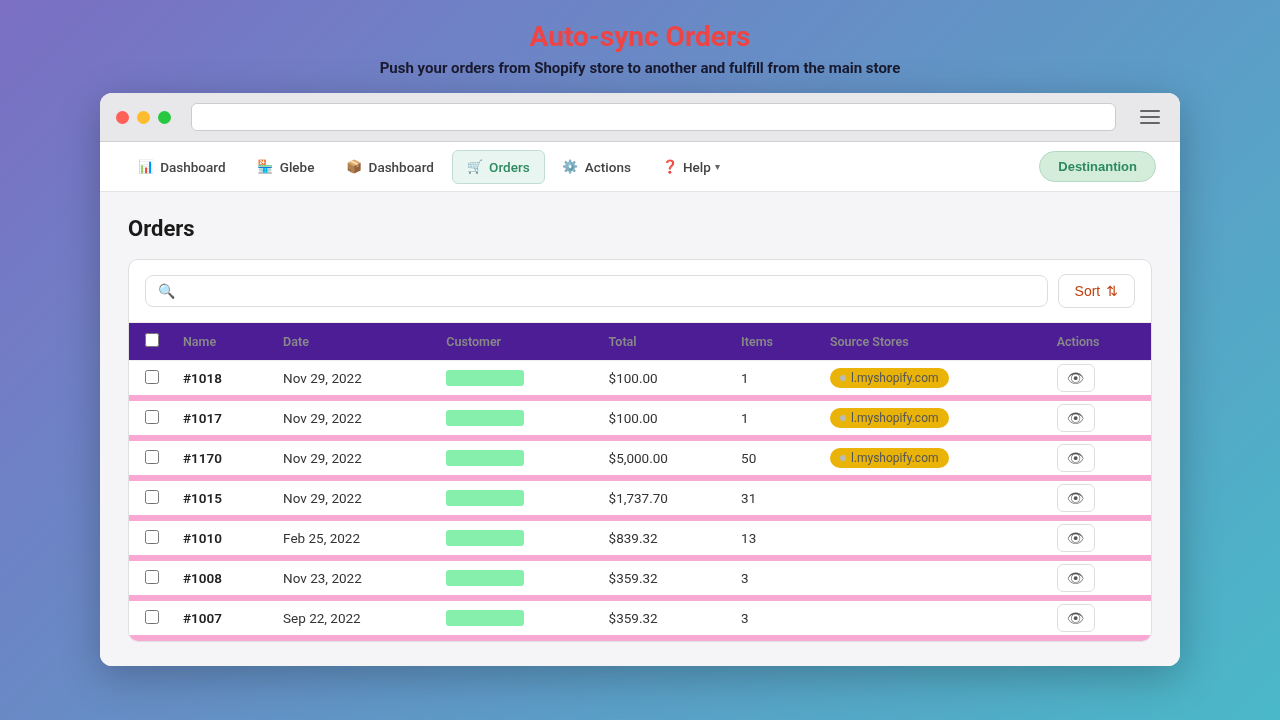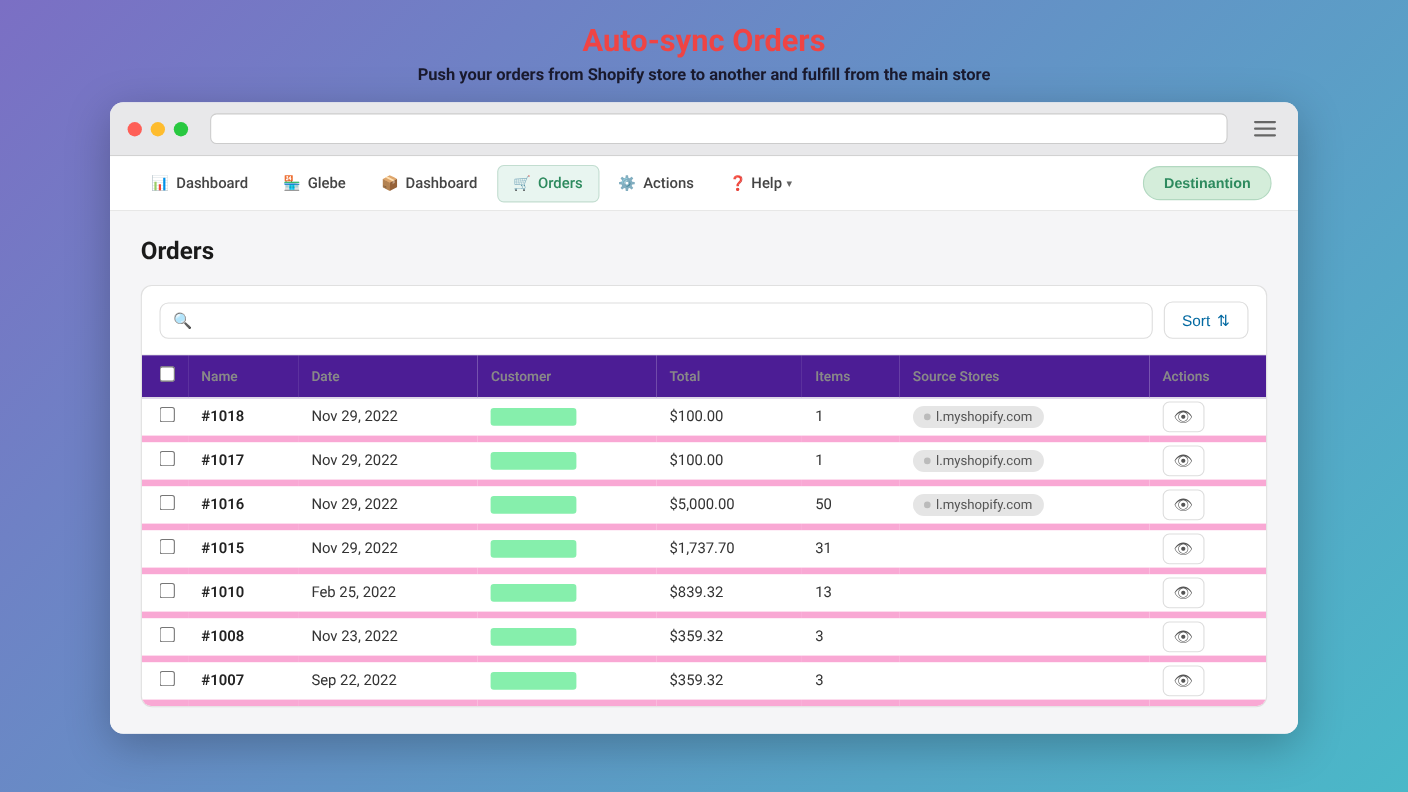--- a/index.html
+++ b/index.html
@@ -173,7 +173,7 @@
       font-weight: 500;
       background: white;
       cursor: pointer;
-      color: #0369a1;
+      color: #c2410c;
     }
     table {
       width: 100%;

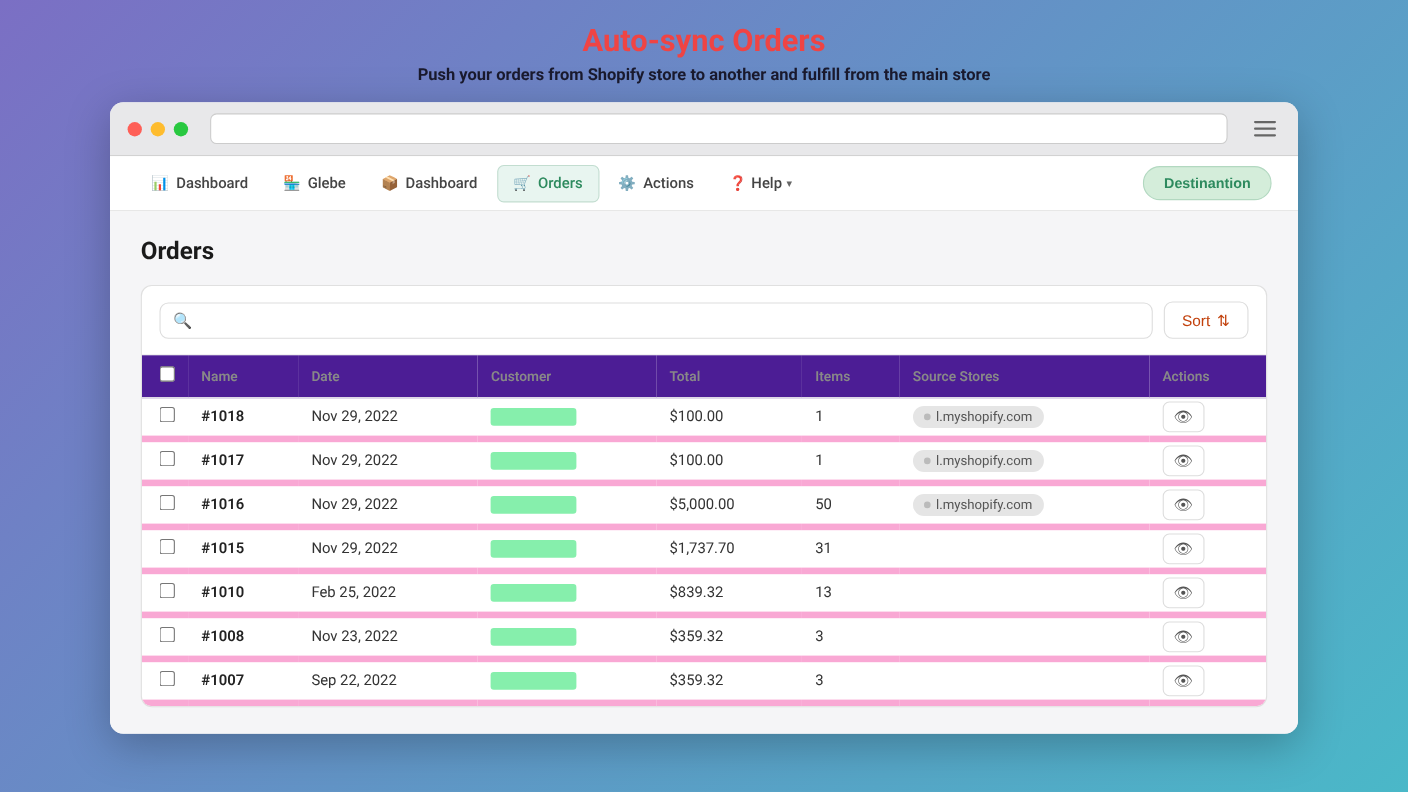--- a/index.html
+++ b/index.html
@@ -217,7 +217,7 @@
       display: inline-flex;
       align-items: center;
       gap: 5px;
-      background: #e5e5e5;
+      background: #eab308;
       border-radius: 20px;
       padding: 3px 10px;
       font-size: 12px;

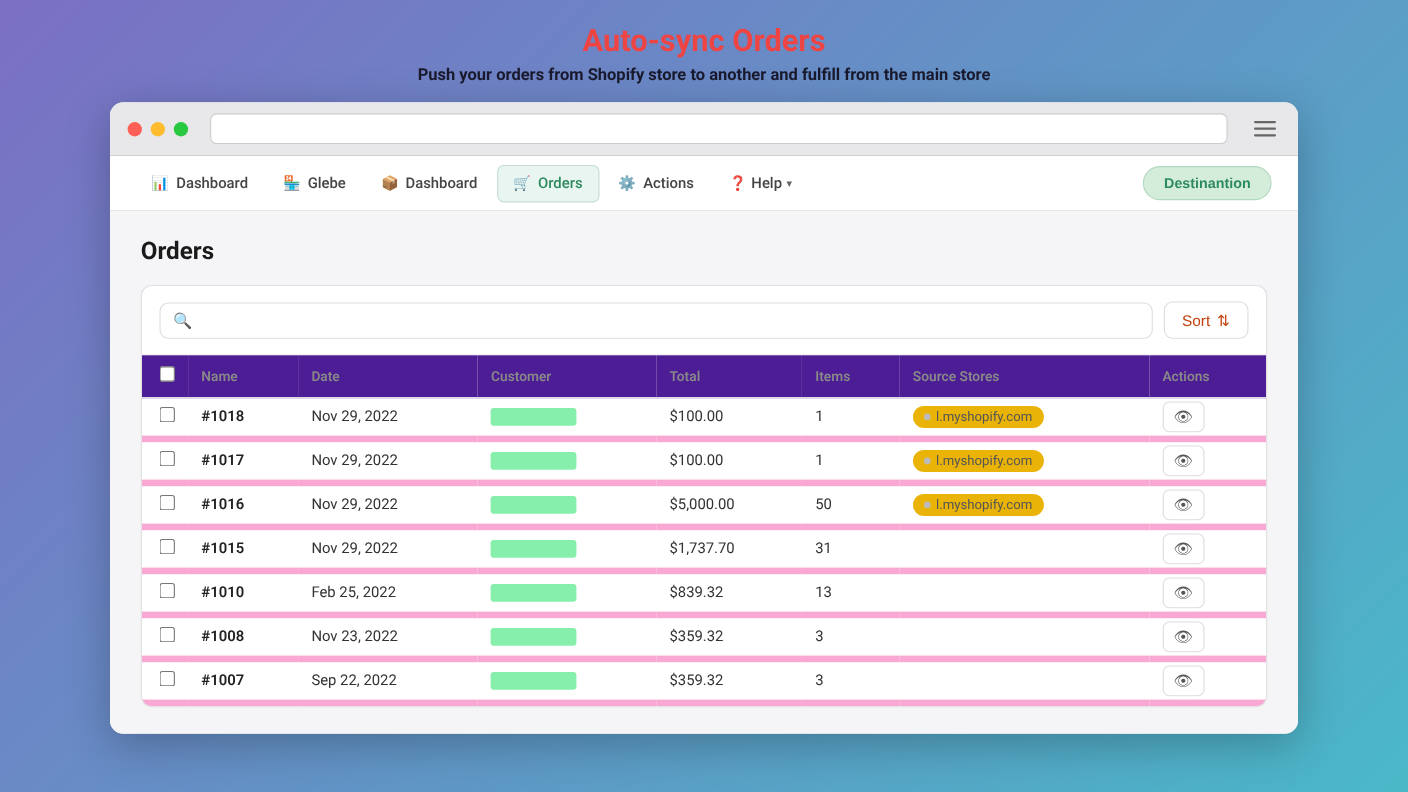--- a/index.html
+++ b/index.html
@@ -377,7 +377,7 @@
             </tr>
             <tr>
               <td class="check-col"><input type="checkbox" style=""></td>
-              <td class="order-num">#1016</td>
+              <td class="order-num">#1170</td>
               <td>Nov 29, 2022</td>
               <td><span class="customer-blurred">Emma Glebe</span></td>
               <td>$5,000.00</td>

